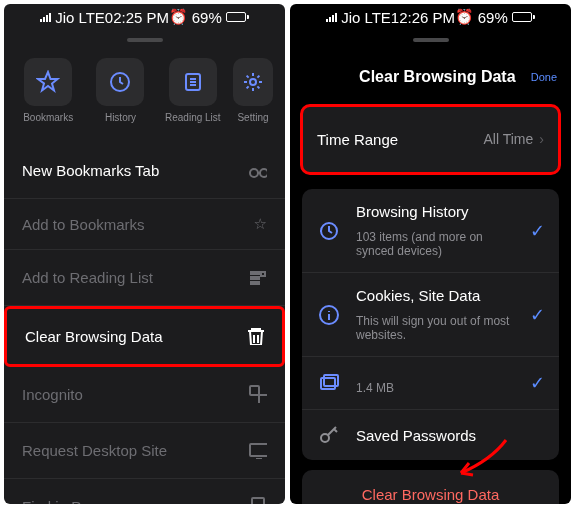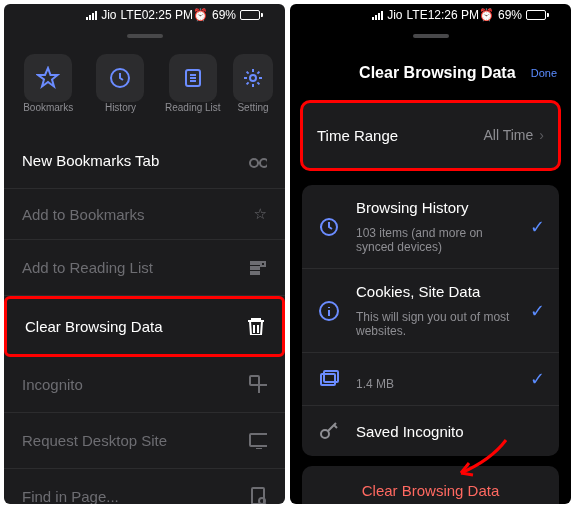--- a/index.html
+++ b/index.html
@@ -6,7 +6,7 @@
 body{background:#fff;width:575px;height:508px;display:flex;gap:5px;padding:4px}
 .phone{flex:1;background:#1c1c1e;border-radius:6px;overflow:hidden;position:relative;color:#fff}
 .phone.right{background:#000}
-.status-bar{display:flex;justify-content:flex-end;align-items:center;padding:4px 22px;font-size:12px;font-weight:500}
+.status-bar{display:flex;justify-content:center;align-items:center;padding:4px 10px;font-size:15px;font-weight:500}
 .status-left,.status-right{display:flex;align-items:center;gap:4px}
 .signal{display:inline-flex;align-items:flex-end;gap:1px}
 .signal i{width:2px;background:#fff;display:inline-block}

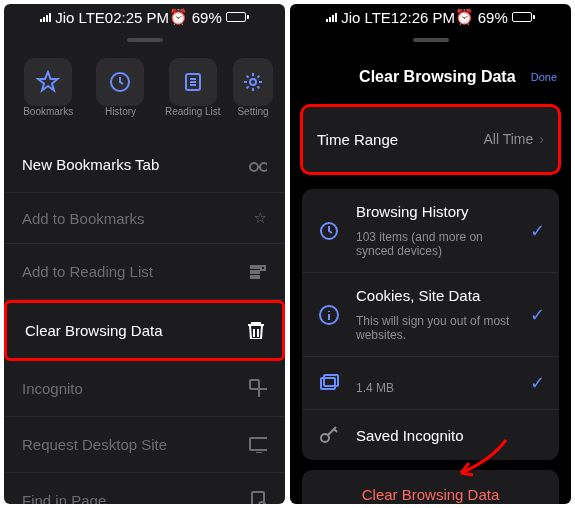--- a/index.html
+++ b/index.html
@@ -17,7 +17,7 @@
 .battery-tip{width:2px;height:4px;background:#fff;margin-left:1px;border-radius:0 1px 1px 0}
 .handle{width:36px;height:4px;background:#48484a;border-radius:2px;margin:8px auto}
 .toolbar{display:flex;gap:8px;padding:8px 12px}
-.tool{flex:1;display:flex;flex-direction:column;align-items:center;}
+.tool{flex:1;display:flex;flex-direction:column;align-items:center;gap:6px}
 .tool-icon{width:48px;height:48px;background:#2c2c2e;border-radius:10px;display:flex;align-items:center;justify-content:center}
 .tool-icon svg{width:24px;height:24px;stroke:#6b8cff;fill:none;stroke-width:2}
 .tool-label{font-size:10px;color:#8e8e93}

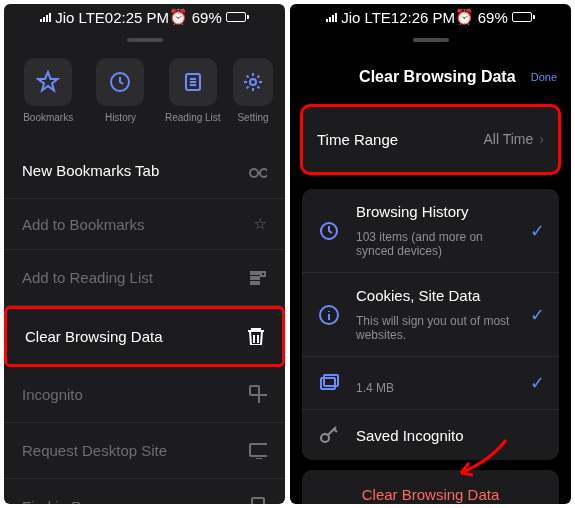--- a/index.html
+++ b/index.html
@@ -250,7 +250,7 @@
           </svg>
         </span>
       <div class="data-text">
-        <div class="data-title">Saved Incognito</div>
+        <div class="data-title">Saved Passwords</div>
       </div>
     </div>
   </div>

